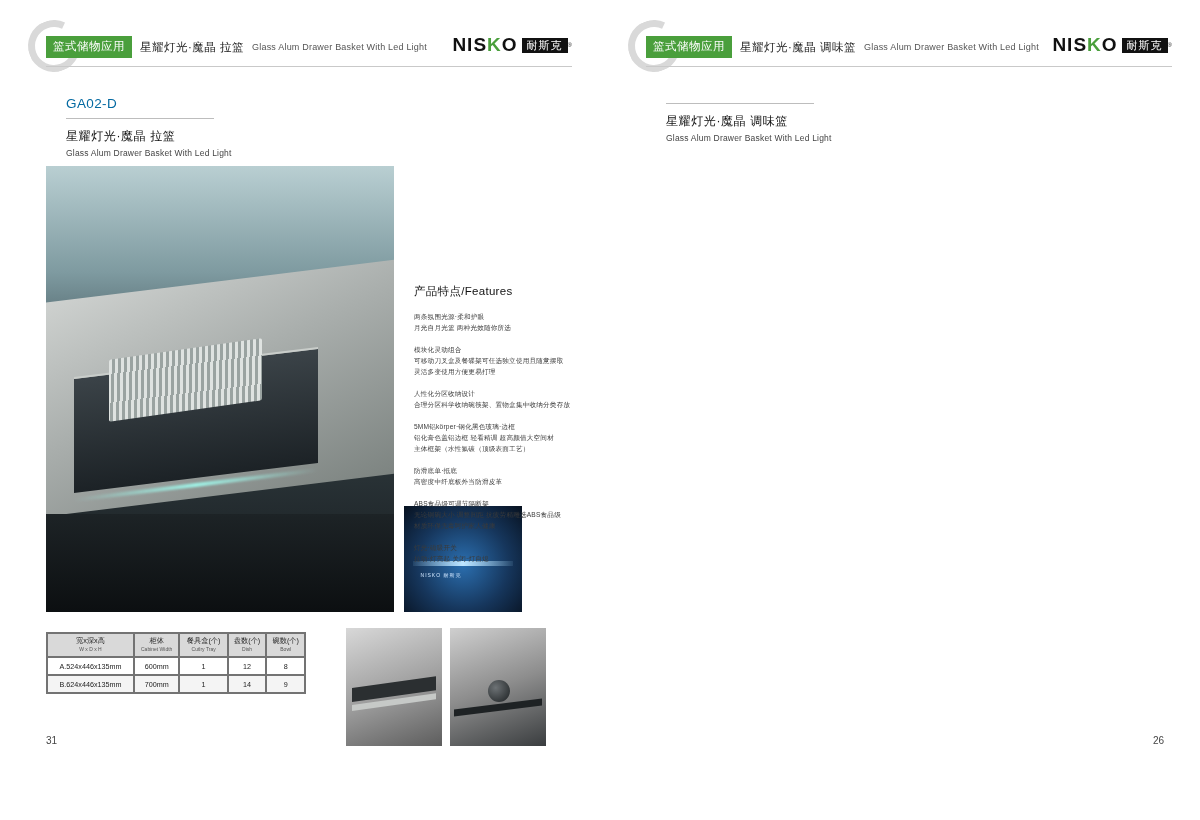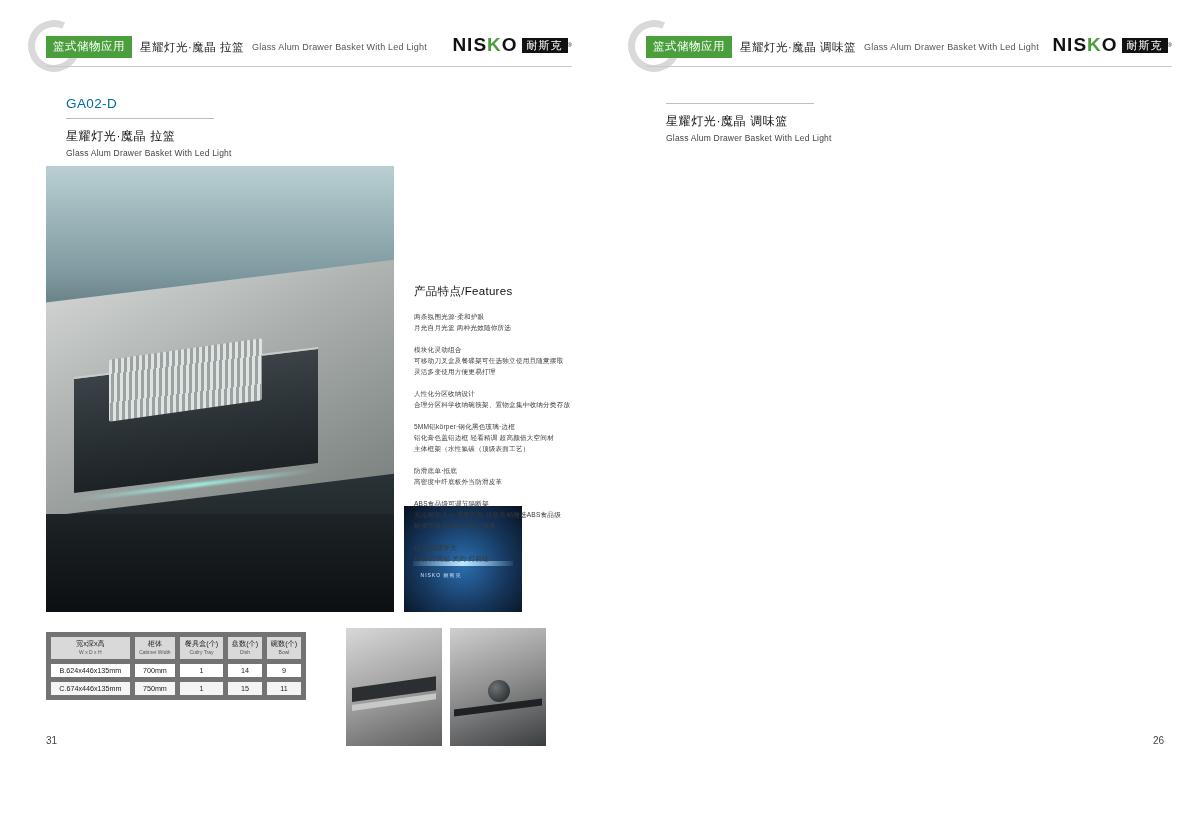--- a/index.html
+++ b/index.html
@@ -98,7 +98,7 @@
   
   table { border-collapse: collapse; position: absolute; }
   .tbl th, .tbl td {
-    border: 5px solid #737373; text-align: center; font-size: 7.2px; color: #222;
+    border: 2px solid #737373; text-align: center; font-size: 7.2px; color: #222;
     padding: 0; height: 18px;
   }
   .tbl thead th { background: #d9d9d9; font-weight: normal; line-height: 9px; padding: 2px 0; }

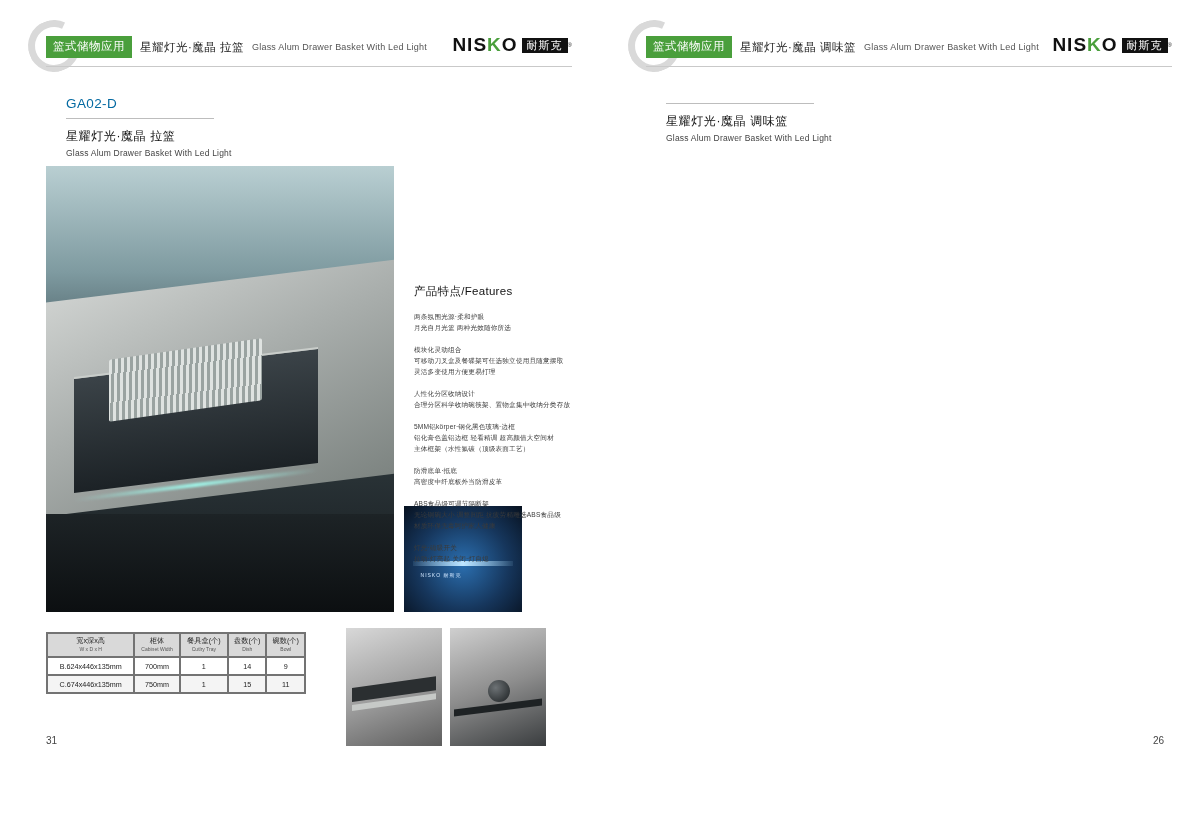--- a/index.html
+++ b/index.html
@@ -212,6 +212,13 @@
       </thead>
     <tbody id="tbl-left-body">
         <tr>
+          <td>A.524x446x135mm</td>
+          <td>600mm</td>
+          <td>1</td>
+          <td>12</td>
+          <td>8</td>
+        </tr>
+        <tr>
           <td>B.624x446x135mm</td>
           <td>700mm</td>
           <td>1</td>

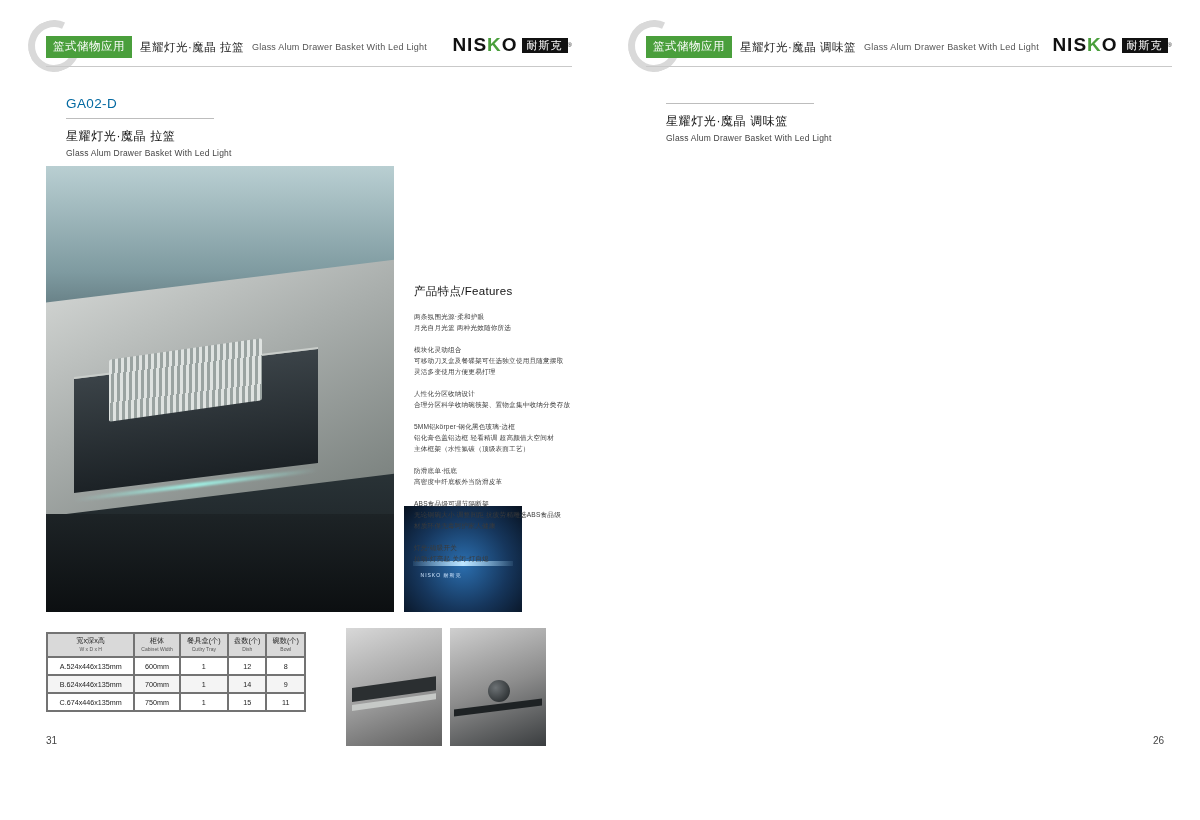--- a/index.html
+++ b/index.html
@@ -225,13 +225,6 @@
           <td>14</td>
           <td>9</td>
         </tr>
-        <tr>
-          <td>C.674x446x135mm</td>
-          <td>750mm</td>
-          <td>1</td>
-          <td>15</td>
-          <td>11</td>
-        </tr>
       </tbody>
   </table>
 

